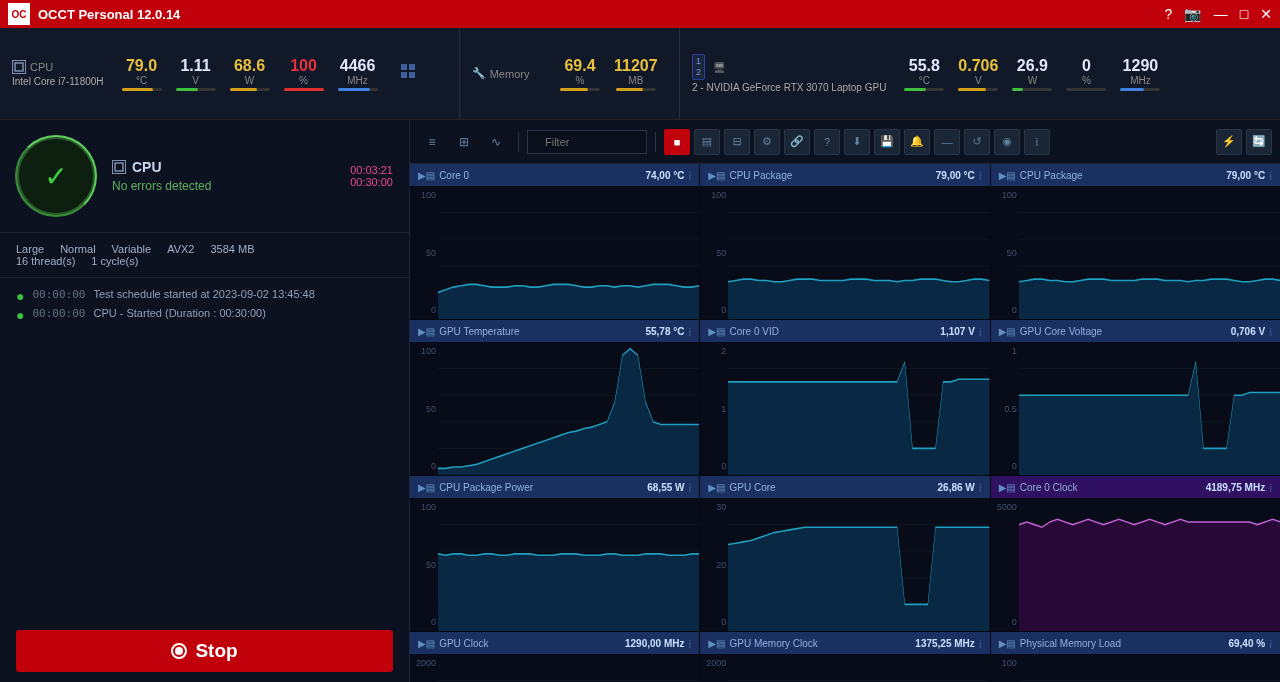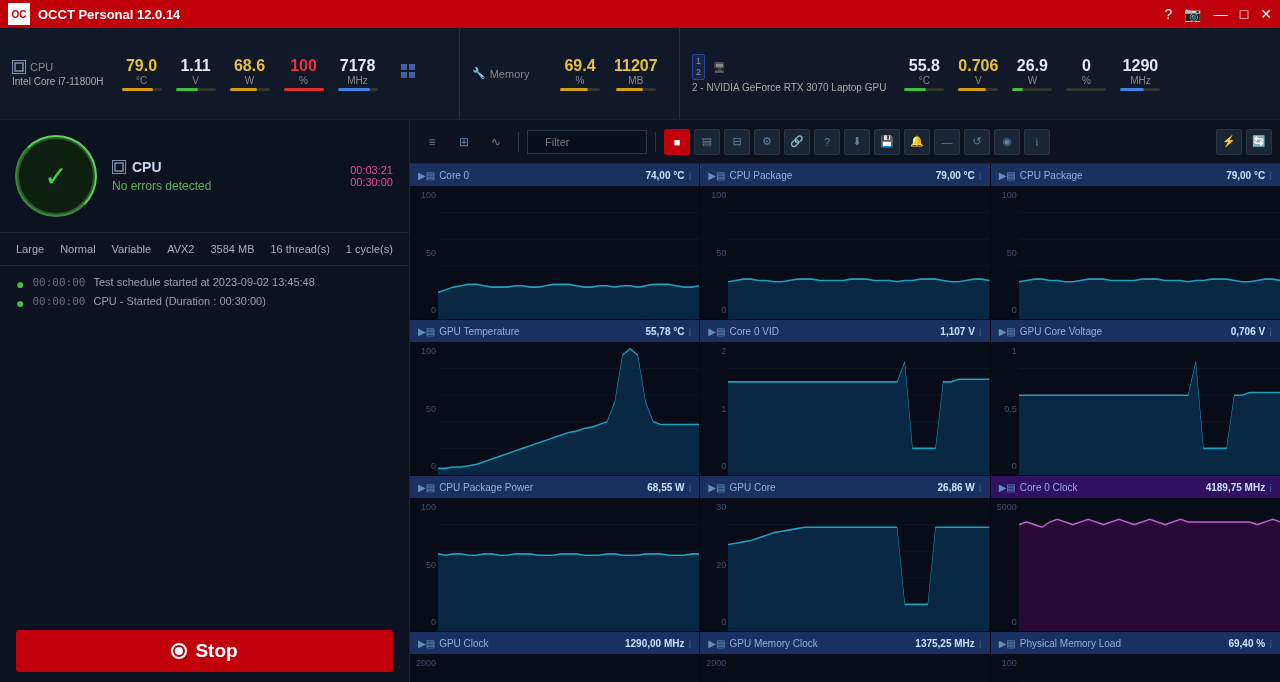--- a/index.html
+++ b/index.html
@@ -368,7 +368,7 @@
           </div>
       </div>
       <div class="stat-item">
-        <span class="stat-value">7178</span>
+        <span class="stat-value">4466</span>
         <span class="stat-unit">MHz</span>
         <div class="stat-bar">
             <div class="stat-bar-fill bar-blue" style="width:80%"></div>

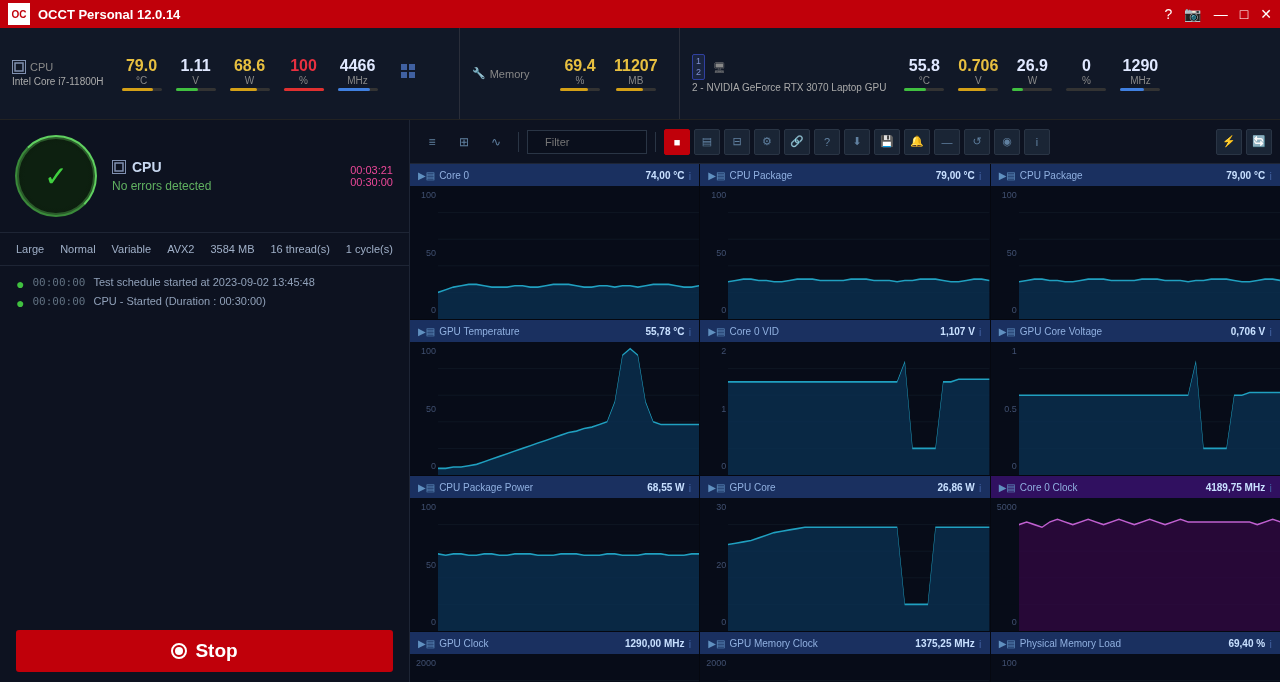--- a/index.html
+++ b/index.html
@@ -163,7 +163,7 @@
     .config-area {
       padding: 10px 16px;
       border-bottom: 1px solid #1e2535;
-      display: flex; flex-direction: row; gap: 16px;
+      display: flex; flex-direction: column; gap: 0;
     }
     .config-row {
       display: flex; gap: 16px; font-size: 11px; color: #8090a8;

